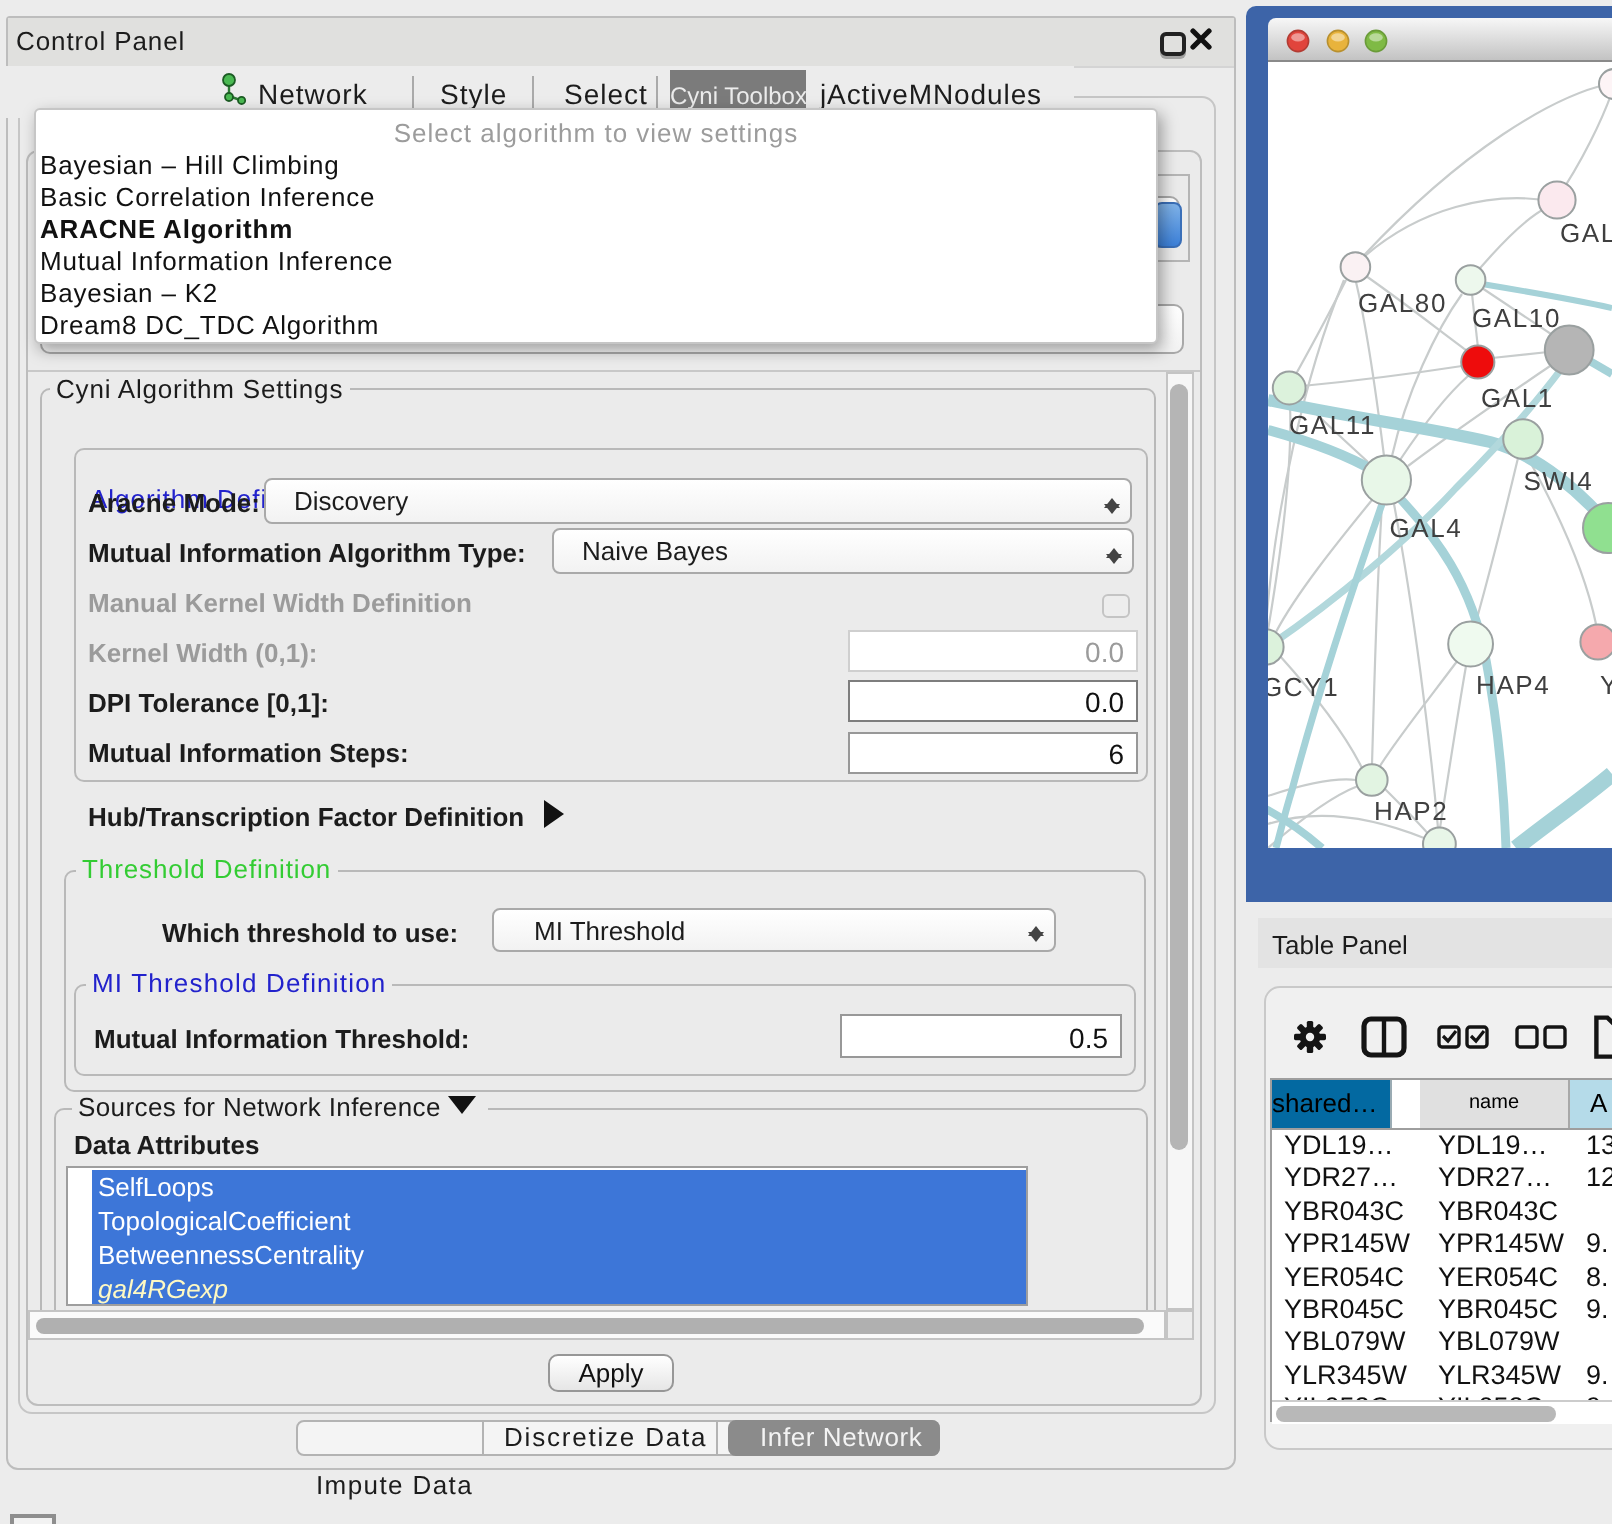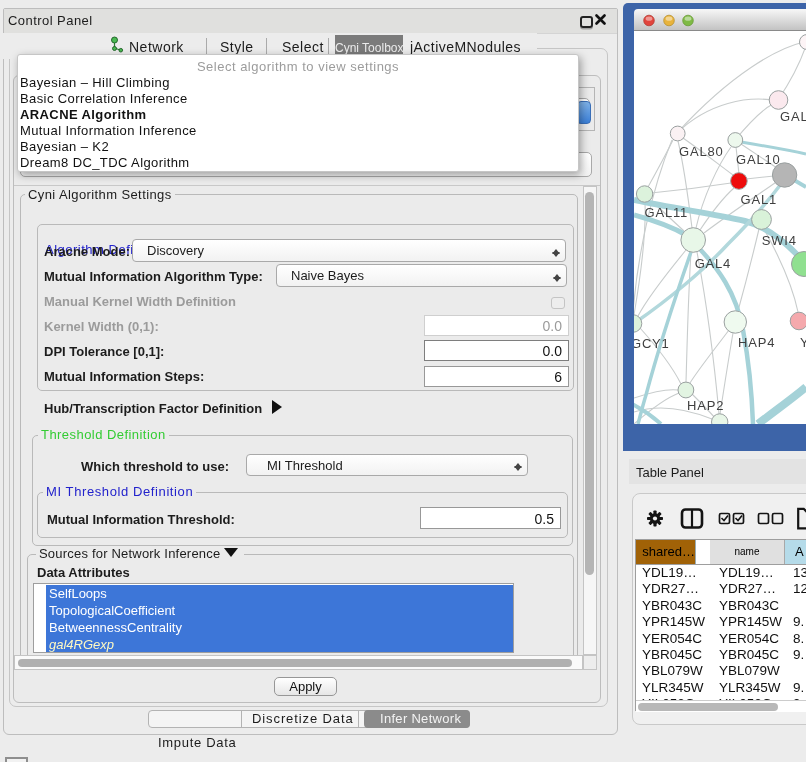--- a/index.html
+++ b/index.html
@@ -283,7 +283,7 @@
   </svg>
 
   <div class="abs" style="left:635px;top:539px;width:171px;height:172px;background:#fff;border:1px solid #9e9e9e;border-right:none;box-sizing:border-box;overflow:hidden;">
-    <div style="position:absolute;left:0;top:0;width:60px;height:24px;background:#a16207;border-right:1px solid #9aabb3;box-sizing:border-box;text-align:right;font-size:13px;line-height:24px;">shared…</div>
+    <div style="position:absolute;left:0;top:0;width:60px;height:24px;background:#0369a1;border-right:1px solid #9aabb3;box-sizing:border-box;text-align:left;font-size:13px;line-height:24px;">shared…</div>
     <div style="position:absolute;left:74px;top:0;width:75px;height:24px;background:#e0e0e0;border-right:1px solid #a8a8a8;box-sizing:border-box;text-align:center;font-size:10px;line-height:24px;">name</div>
     <div style="position:absolute;left:149px;top:0;width:22px;height:24px;background:#b5dbe9;box-sizing:border-box;font-size:13px;line-height:24px;padding-left:10px;">A</div>
     <div style="position:absolute;left:0;top:24px;width:100%;height:1px;background:#9e9e9e;"></div>

